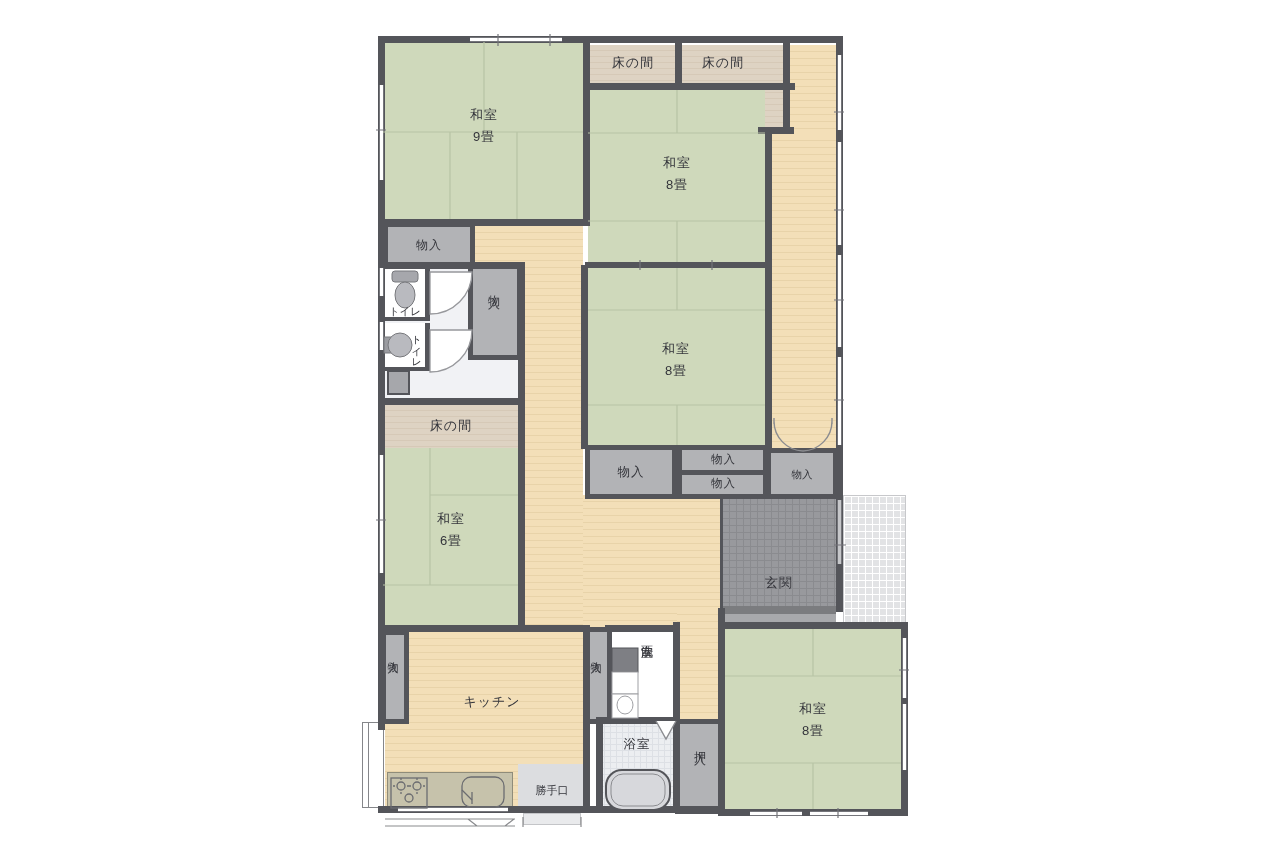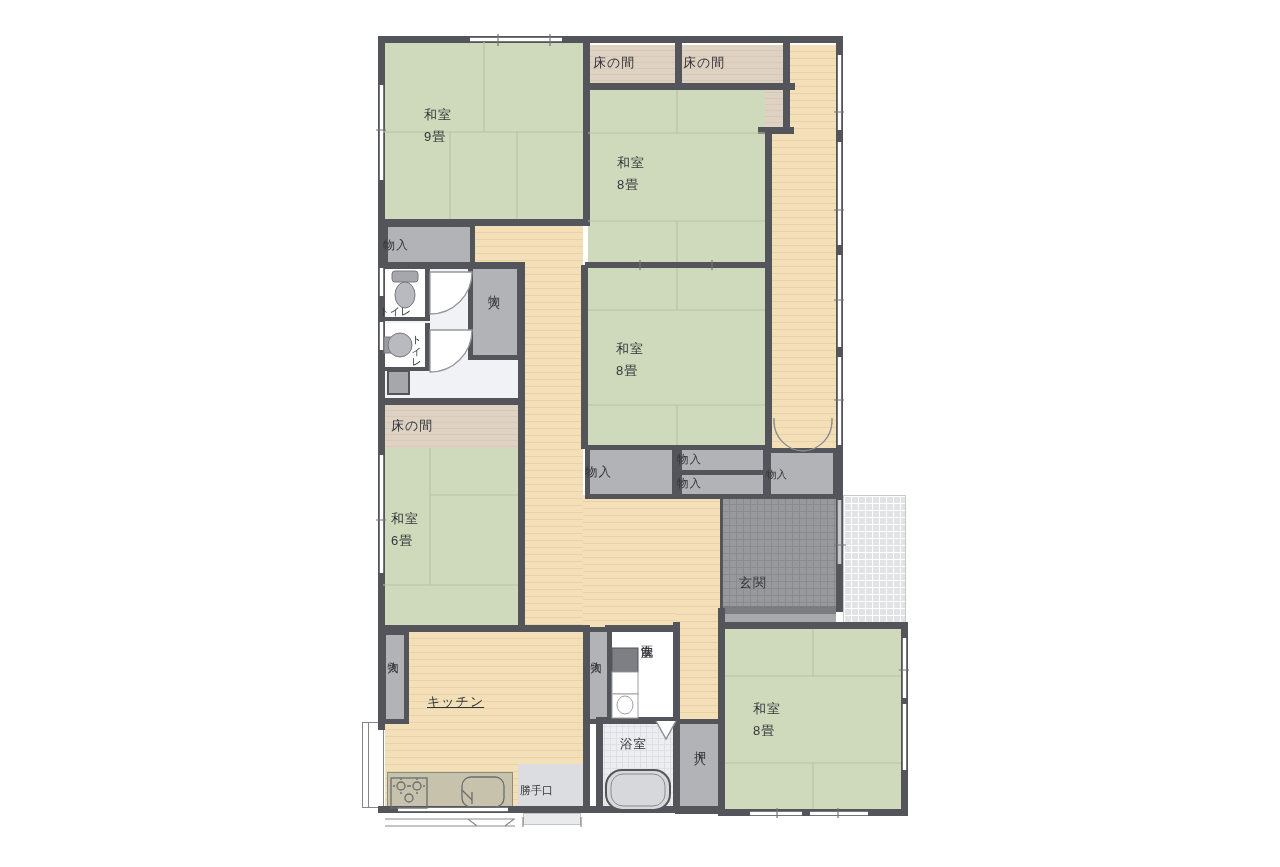--- a/index.html
+++ b/index.html
@@ -24,7 +24,7 @@
   .wall{position:absolute;background:var(--wall);}
   .winv{position:absolute;background:#fff;border-left:1px solid #74757a;border-right:1px solid #74757a;box-sizing:border-box;}
   .winh{position:absolute;background:#fff;border-top:1px solid #74757a;border-bottom:1px solid #74757a;box-sizing:border-box;}
-  .label{position:absolute;color:#34353b;font-size:13px;letter-spacing:1px;line-height:22px;z-index:30;white-space:nowrap;}
+  .label{position:absolute;color:#34353b;font-size:13px;letter-spacing:1px;text-align:center;line-height:22px;z-index:30;white-space:nowrap;}
   .vtext{writing-mode:vertical-rl;text-orientation:upright;letter-spacing:2px;line-height:14px;}
   svg.overlay{position:absolute;left:0;top:0;z-index:25;pointer-events:none;}
   .steps{position:absolute;z-index:6;}

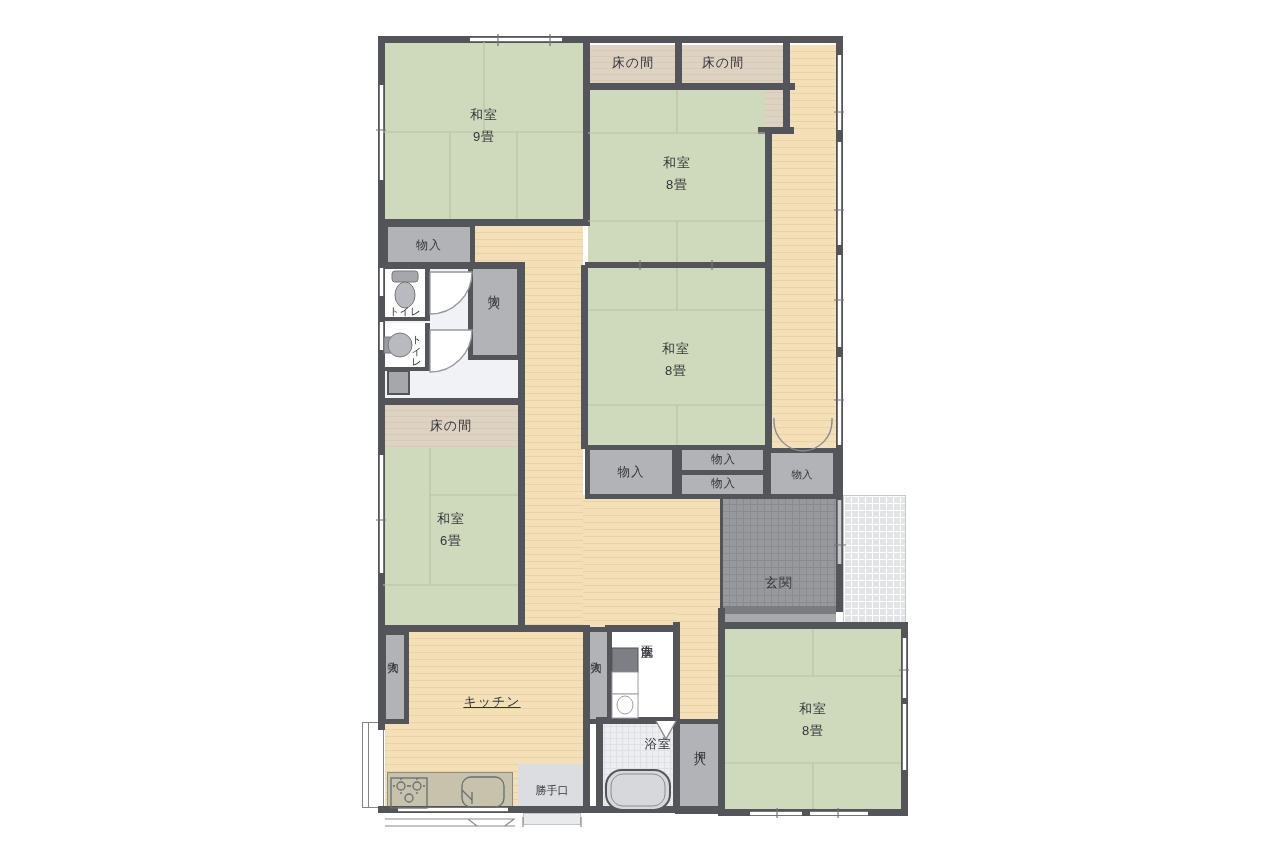--- a/index.html
+++ b/index.html
@@ -178,7 +178,7 @@
   <div class="label" style="left:766px;top:463px;width:72px;font-size:10.5px;letter-spacing:0;">物入</div>
   <div class="label" style="left:739px;top:572px;width:80px;">玄関</div>
   <div class="label vtext" style="left:386px;top:653px;font-size:11px;letter-spacing:0;">物入</div>
-  <div class="label" style="left:427px;top:691px;width:130px;text-decoration:underline;">キッチン</div>
+  <div class="label" style="left:427px;top:691px;width:130px;">キッチン</div>
   <div class="label vtext" style="left:589px;top:653px;font-size:11px;letter-spacing:0;">物入</div>
   <div class="label vtext" style="left:640px;top:636px;font-size:12px;letter-spacing:0;">洗面室</div>
   <div class="label" style="left:620px;top:733px;width:76px;font-size:12.5px;">浴室</div>

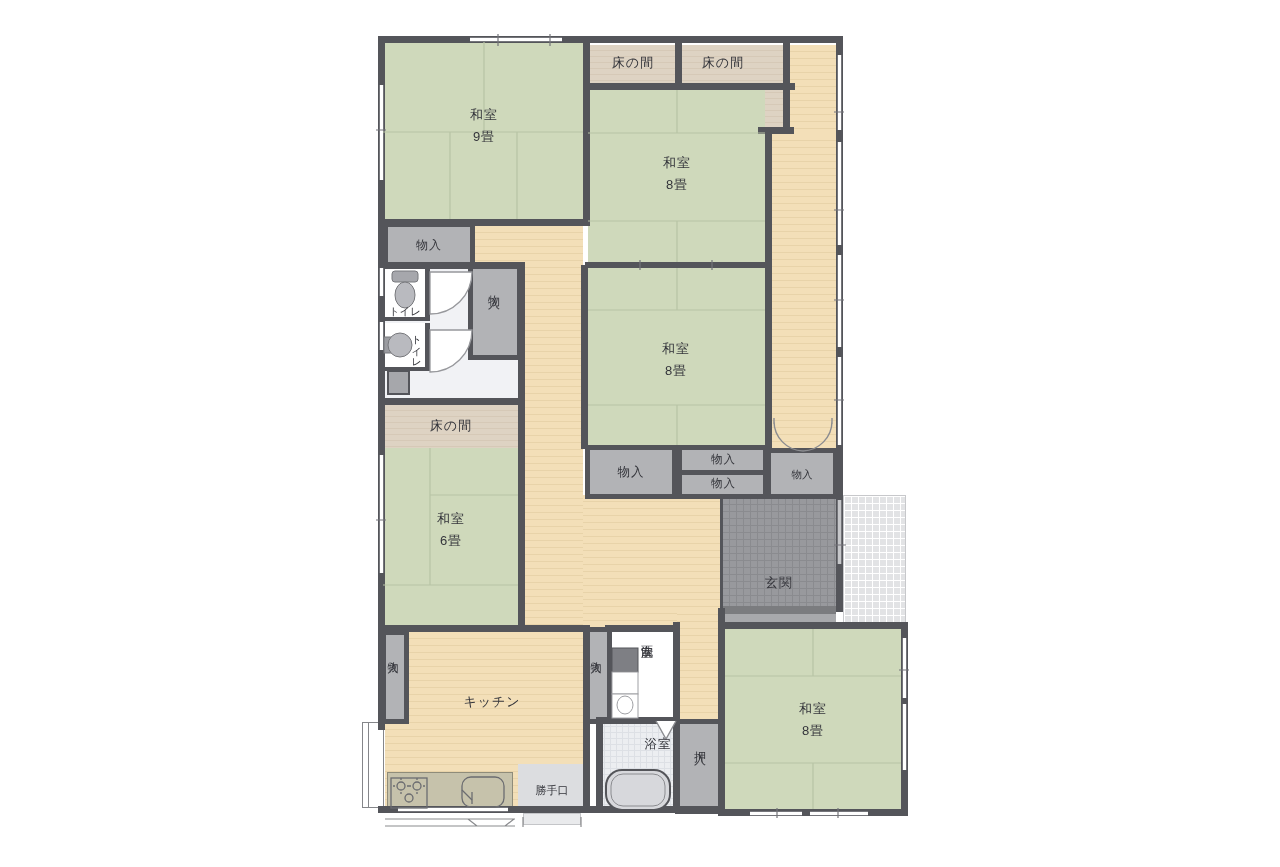--- a/index.html
+++ b/index.html
@@ -181,7 +181,7 @@
   <div class="label" style="left:427px;top:691px;width:130px;">キッチン</div>
   <div class="label vtext" style="left:589px;top:653px;font-size:11px;letter-spacing:0;">物入</div>
   <div class="label vtext" style="left:640px;top:636px;font-size:12px;letter-spacing:0;">洗面室</div>
-  <div class="label" style="left:620px;top:733px;width:76px;font-size:12.5px;">浴室</div>
+  <div class="label" style="left:599px;top:733px;width:76px;font-size:12.5px;">浴室</div>
   <div class="label" style="left:520px;top:779px;width:64px;font-size:11px;letter-spacing:0;">勝手口</div>
   <div class="label vtext" style="left:693px;top:741px;font-size:12px;">押入</div>
   <div class="label" style="left:753px;top:698px;width:120px;">

